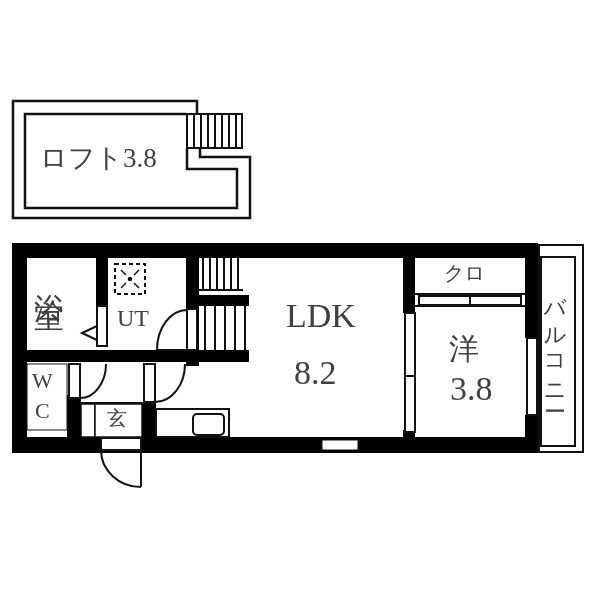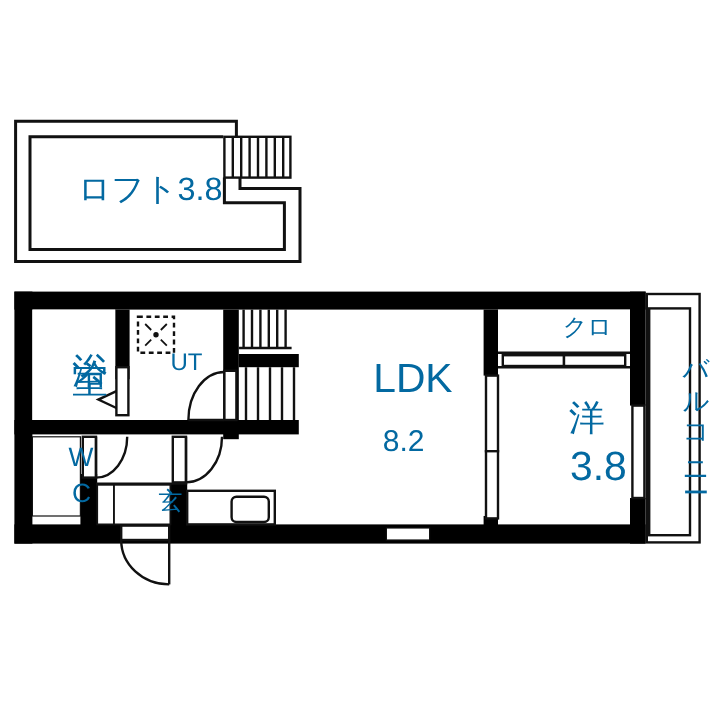--- a/index.html
+++ b/index.html
@@ -5,7 +5,7 @@
   html, body { margin: 0; padding: 0; background: #ffffff; }
   body { width: 600px; height: 600px; position: relative; overflow: hidden; font-family: "DejaVu Sans", sans-serif; }
   #plan { position: absolute; left: 0; top: 0; width: 600px; height: 600px; }
-  .lbl { position: absolute; color: #0369a1; line-height: 1; white-space: nowrap; font-family: Liberation Sans, sans-serif; margin-left: 25px; }
+  .lbl { position: absolute; color: #404040; line-height: 1; white-space: nowrap; font-family: Liberation Serif, serif; }
   .lbl-jp { font-size: 30px; }
   .vert { writing-mode: vertical-rl; text-orientation: upright; letter-spacing: 2px; }
 </style>

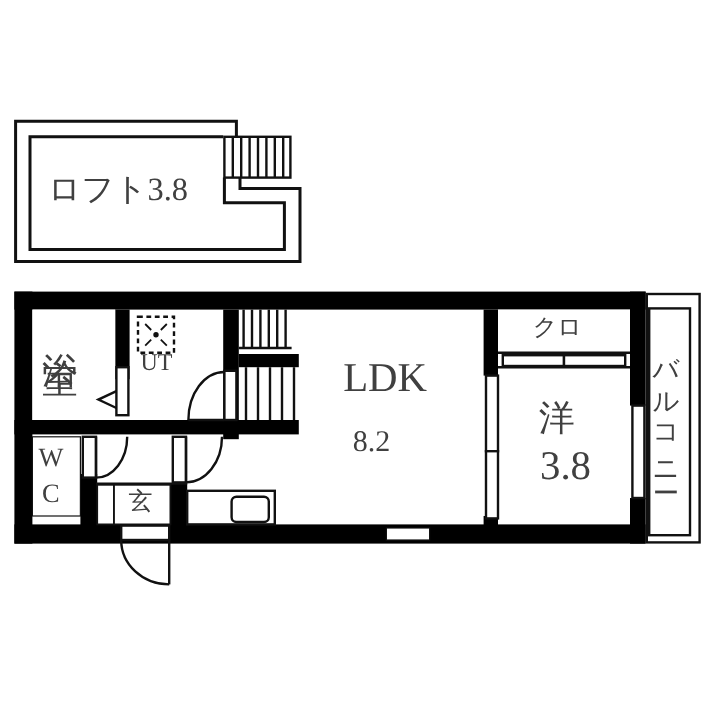--- a/index.html
+++ b/index.html
@@ -145,7 +145,7 @@
 
 <div class="lbl lbl-jp vert" style="left:34px; top:270px; font-size:30px; letter-spacing:6px;">浴室</div>
 
-<div class="lbl" style="left:117px; top:292px; font-size:20px;">UT</div>
+<div class="lbl" style="left:117px; top:306px; font-size:24px;">UT</div>
 
 <div class="lbl" style="left:32px; top:370px; font-size:22px;">W</div>
 <div class="lbl" style="left:35px; top:400px; font-size:22px;">C</div>

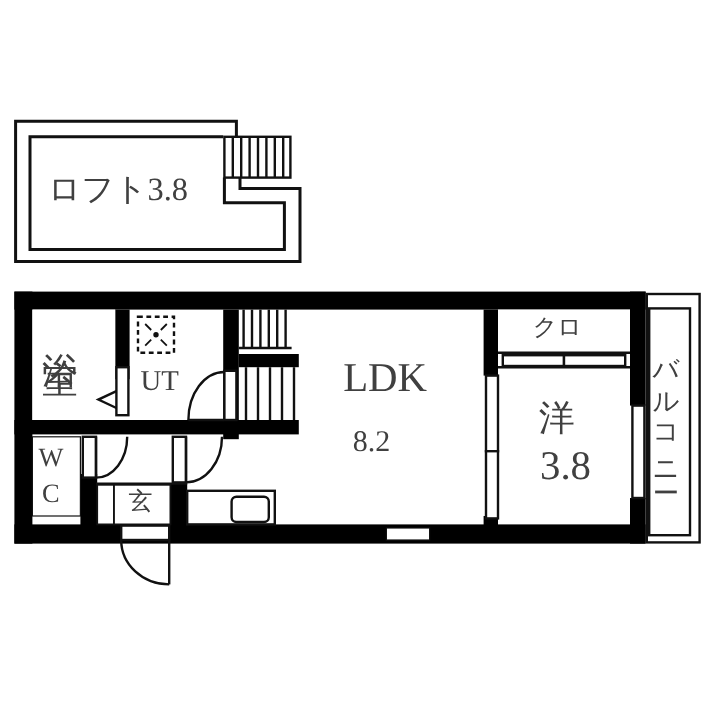--- a/index.html
+++ b/index.html
@@ -153,7 +153,7 @@
 <div class="lbl" style="left:107px; top:408px; font-size:20px;">玄</div>
 
 <div class="lbl" style="left:286px; top:299px; font-size:34px;">LDK</div>
-<div class="lbl" style="left:294px; top:356px; font-size:25px;">8.2</div>
+<div class="lbl" style="left:294px; top:356px; font-size:34px;">8.2</div>
 
 <div class="lbl" style="left:444px; top:263px; font-size:20px;">クロ</div>
 

